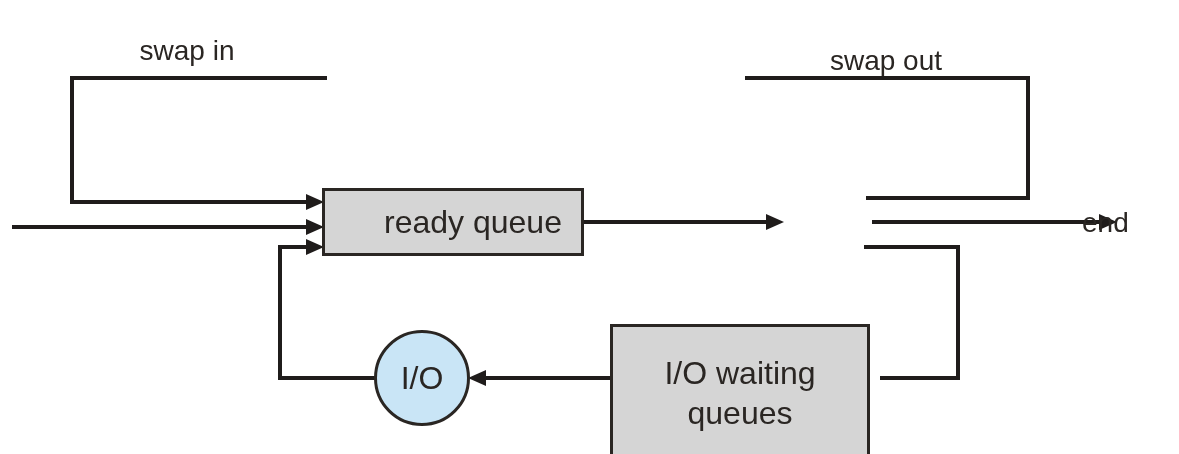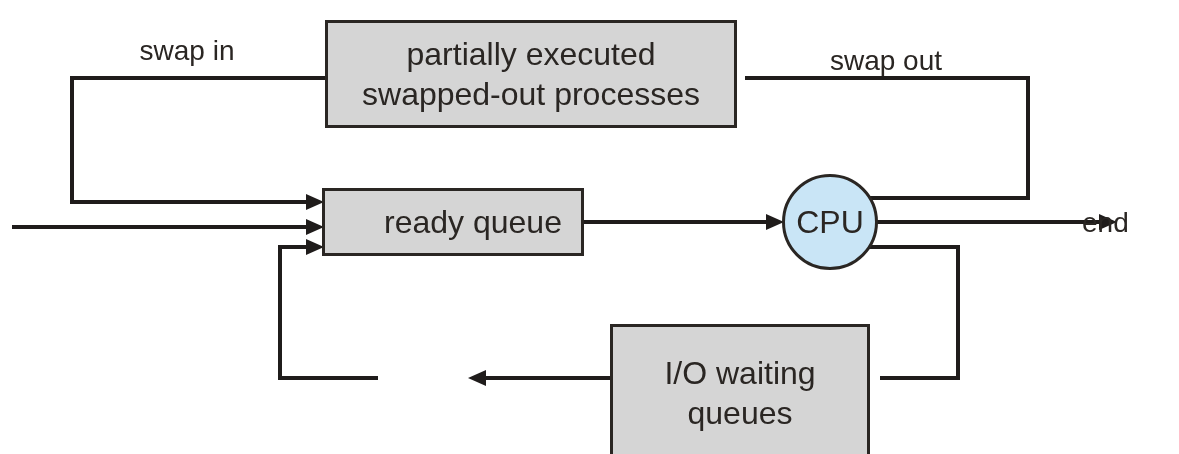--- a/index.html
+++ b/index.html
@@ -106,10 +106,6 @@
   <div class="edge h" style="left:484px; top:376px; width:126px;"></div>
   <div class="ah left" style="left:468px; top:370px;"></div>
 
-  <div class="node-box" style="left:325px; top:20px; width:412px; height:108px;">
-    <span>partially executed</span>
-    <span>swapped-out processes</span>
-  </div>
 
   <div class="node-box" style="left:322px; top:188px; width:262px; height:68px;padding-left:40px;">
     <span>ready queue</span>

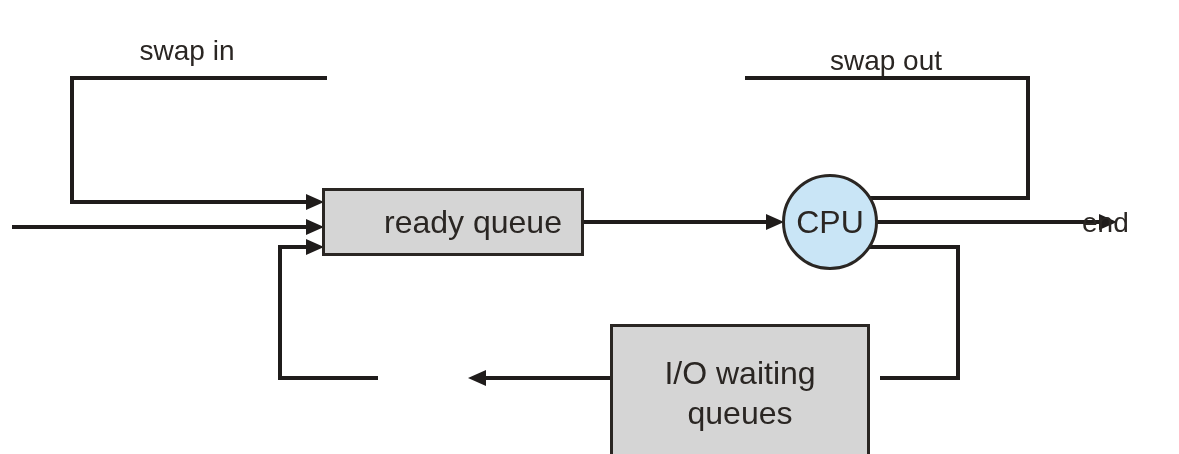--- a/index.html
+++ b/index.html
@@ -111,9 +111,6 @@
     <span>ready queue</span>
   </div>
 
-  <div class="node-circle" style="left:782px; top:174px;">
-    <span>CPU</span>
-  </div>
 
 
   <div class="node-box" style="left:610px; top:324px; width:260px; height:138px;">

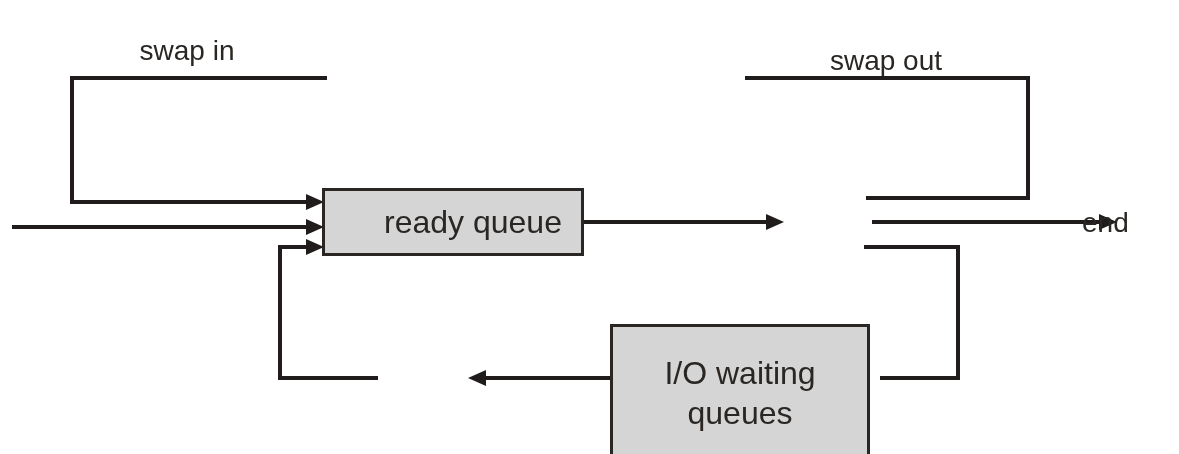--- a/index.html
+++ b/index.html
@@ -112,6 +112,9 @@
   </div>
 
 
+  <div class="node-circle" style="left:374px; top:330px;">
+    <span>I/O</span>
+  </div>
 
   <div class="node-box" style="left:610px; top:324px; width:260px; height:138px;">
     <span>I/O waiting</span>

